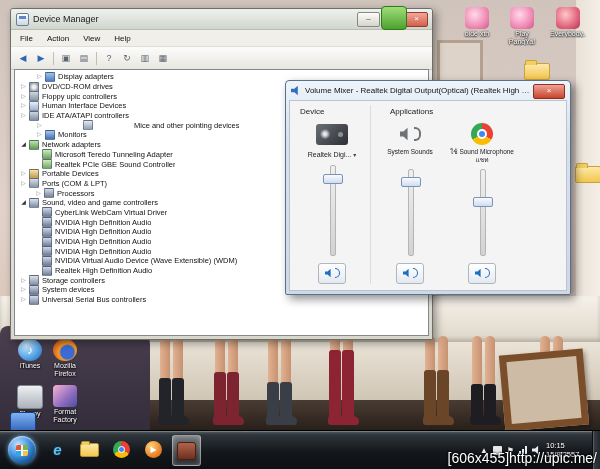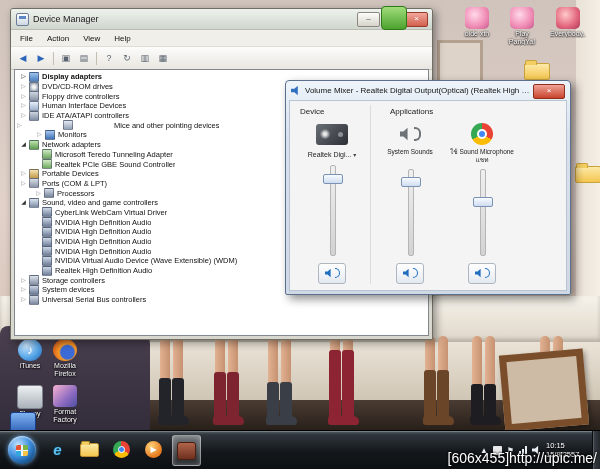--- a/index.html
+++ b/index.html
@@ -253,7 +253,7 @@
       </div>
     <div class="dm-client">
       <div id="dm-tree">
-          <div class="tree-row" style="padding-left: 4px; font-weight: bold;">
+          <div class="tree-row" style="padding-left: 20px;">
             <span class="expander">▷</span>
             <span class="tree-icon" style="background: linear-gradient(rgb(156, 194, 238), rgb(77, 127, 192));"></span>
             <span class="tree-label">Display adapters</span>

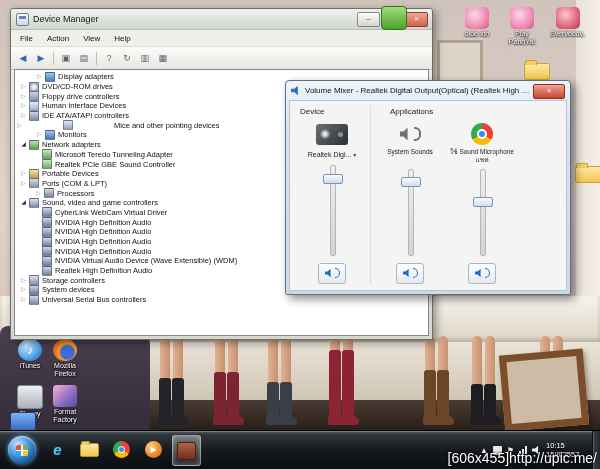--- a/index.html
+++ b/index.html
@@ -266,7 +266,7 @@
           <div class="tree-row" style="padding-left: 4px;">
             <span class="expander">▷</span>
             <span class="tree-icon" style="background: linear-gradient(rgb(207, 214, 223), rgb(138, 151, 168));"></span>
-            <span class="tree-label">Floppy drive controllers</span>
+            <span class="tree-label">Floppy upic controllers</span>
           </div>
           <div class="tree-row" style="padding-left: 4px;">
             <span class="expander">▷</span>

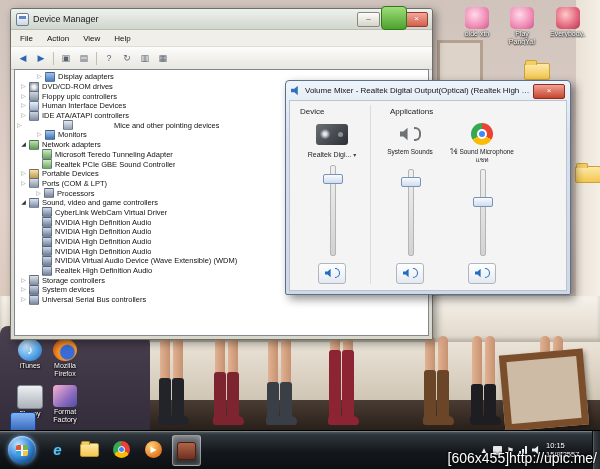--- a/index.html
+++ b/index.html
@@ -278,7 +278,7 @@
             <span class="tree-icon" style="background: linear-gradient(rgb(205, 213, 224), rgb(127, 142, 163));"></span>
             <span class="tree-label">IDE ATA/ATAPI controllers</span>
           </div>
-          <div class="tree-row" style="padding-left: 0; gap: 38px;">
+          <div class="tree-row" style="padding-left: 20px; gap: 38px;">
             <span class="expander">▷</span>
             <span class="tree-icon" style="background: linear-gradient(rgb(228, 233, 240), rgb(147, 162, 184));"></span>
             <span class="tree-label">Mice and other pointing devices</span>

